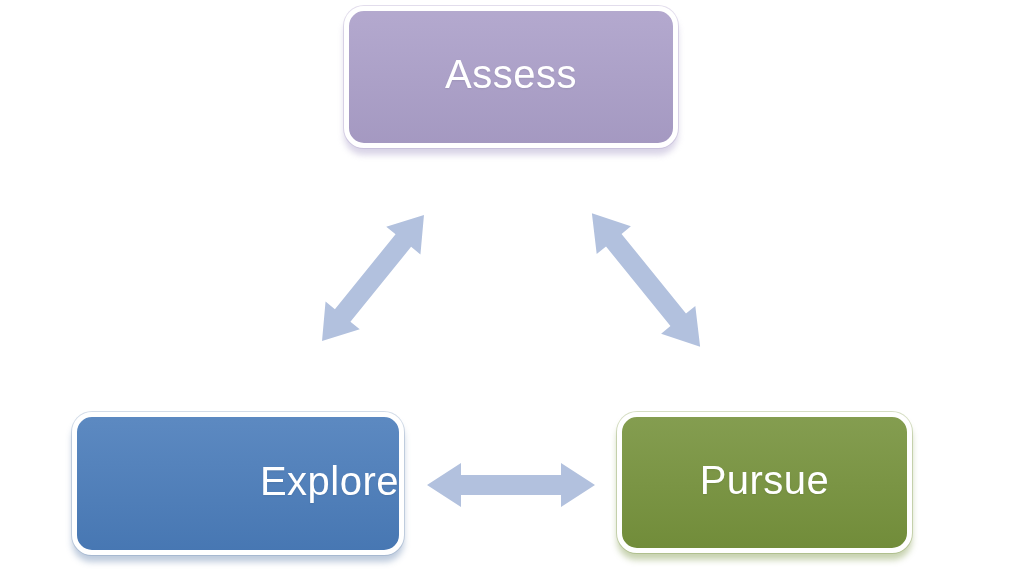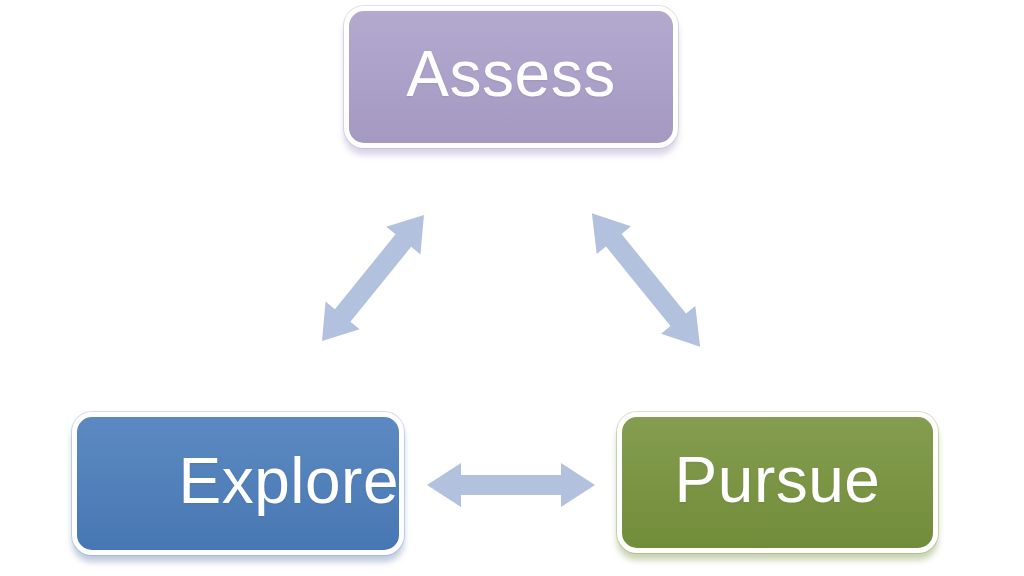--- a/index.html
+++ b/index.html
@@ -27,7 +27,7 @@
   }
   .node-label {
     color: #ffffff;
-    font-size: 64px;
+    font-size: 40px;
     line-height: 1;
     letter-spacing: 0.5px;
     text-shadow: 0 1px 2px rgba(0,0,0,0.08);

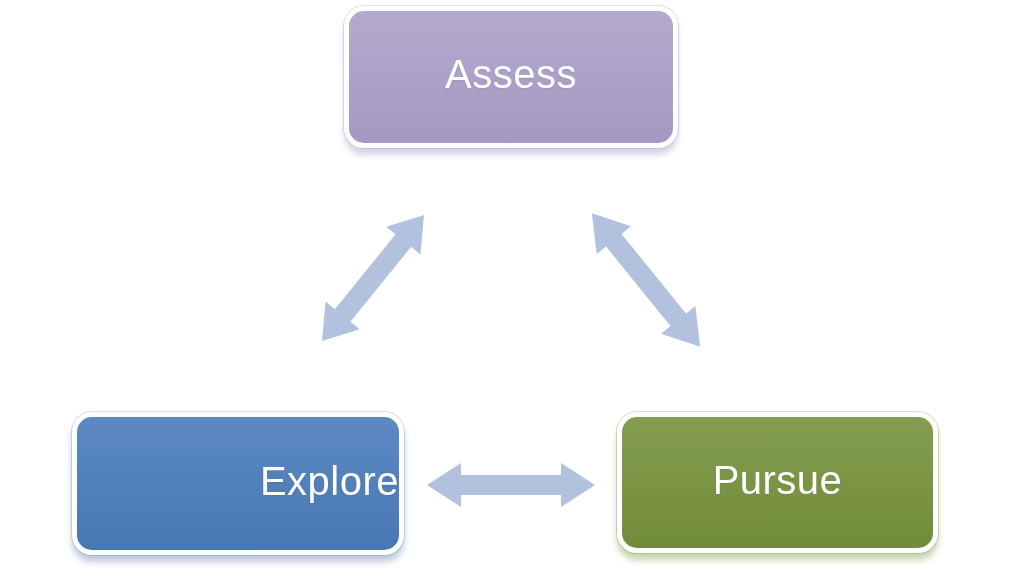--- a/index.html
+++ b/index.html
@@ -44,7 +44,7 @@
     justify-content: flex-end;
   }
   .node-pursue {
-    left: 617px; top: 412px; width: 321px; height: 141px;
+    left: 617px; top: 412px; width: 295px; height: 141px;
     box-shadow: 0 0 0 1px rgba(118,146,60,0.30), 0 7px 6px rgba(118,146,60,0.40);
   }
   .arrow {

